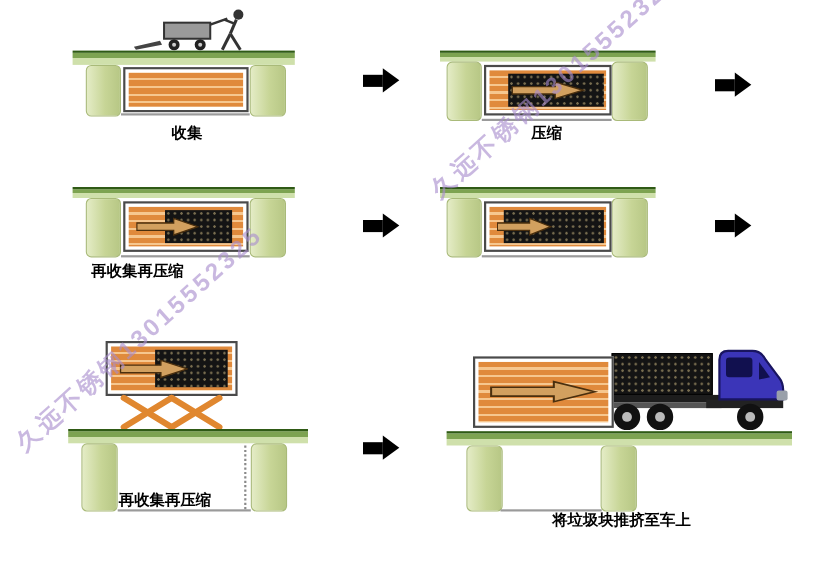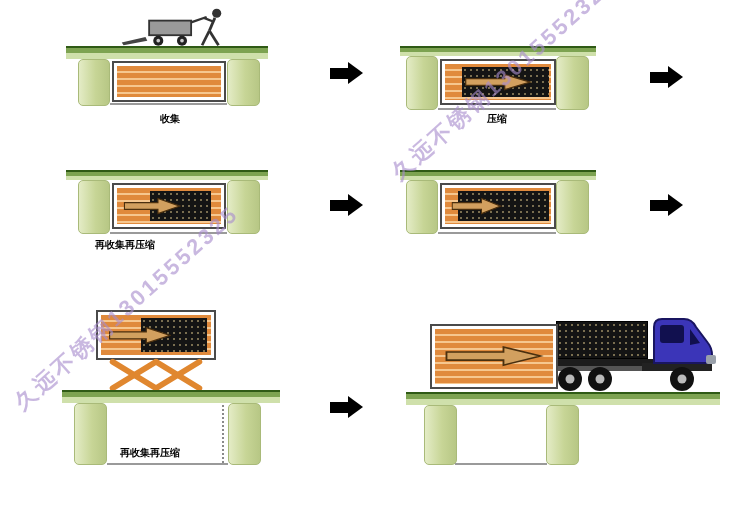--- a/index.html
+++ b/index.html
@@ -16,7 +16,7 @@
            background-size:6px 6px; }
   .pit-floor { background:#9a9a9a; }
   .dotline { border-left:2px dotted #8a8a8a; width:0; }
-  .label { font-weight:bold; font-size:10px; color:#000; text-align:center; white-space:nowrap; }
+  .label { font-weight:bold; font-size:14px; color:#000; text-align:center; white-space:nowrap; }
   .flow { display:flex; align-items:center; }
   .flow .shaft { width:18px; height:11px; background:#000; }
   .flow .head { width:0; height:0; border-top:11px solid transparent; border-bottom:11px solid transparent; border-left:15px solid #000; }

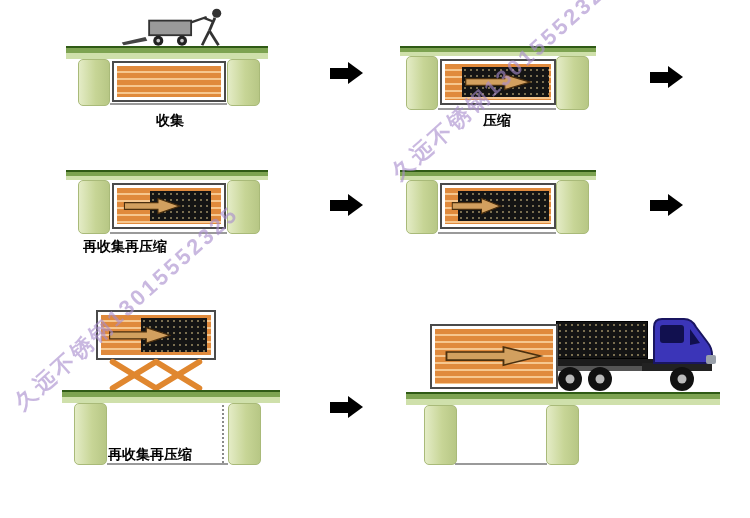--- a/index.html
+++ b/index.html
@@ -174,6 +174,7 @@
       </svg>
     </div>
   </div>
+  <div class="abs label" style="left:435px;top:464px;width:260px;">将垃圾块推挤至车上</div>
 
   <div class="wm" style="left:385px;top:165px;">久远不锈钢13015552325</div>
   <div class="wm" style="left:8px;top:395px;">久远不锈钢13015552325</div>

